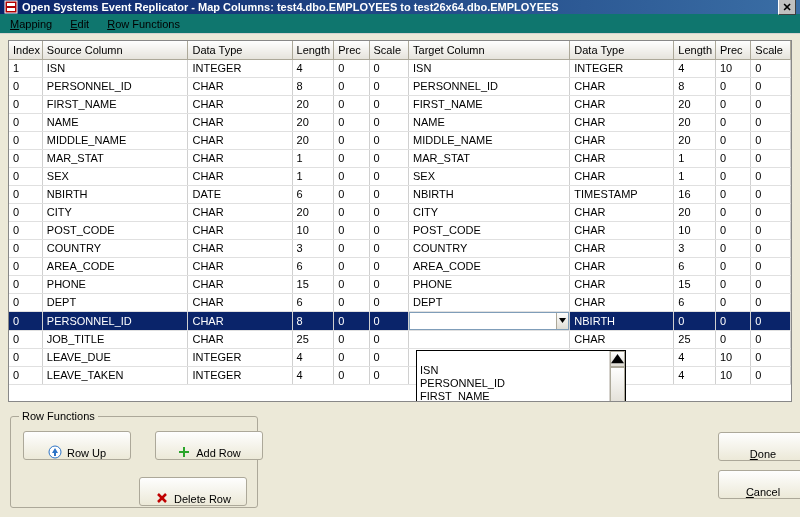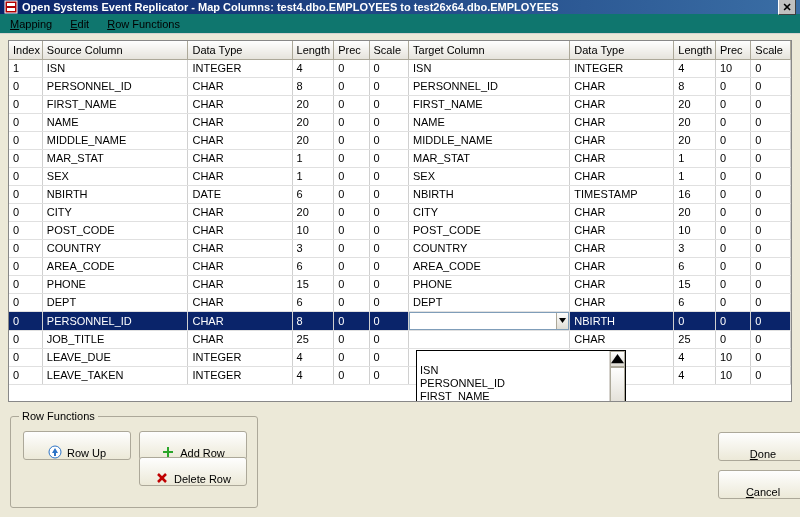--- a/index.html
+++ b/index.html
@@ -202,7 +202,7 @@
 
   .btn-rowup   { left: 12px; top: 14px; }
   .btn-rowdown { left: 12px; top: 52px; }
-  .btn-addrow  { left: 128px; top: 14px; }
+  .btn-addrow  { left: 144px; top: 14px; }
   .btn-delrow  { left: 128px; top: 40px; }
 
   .btn-done   { left: 698px; top: 432px; position:absolute;}

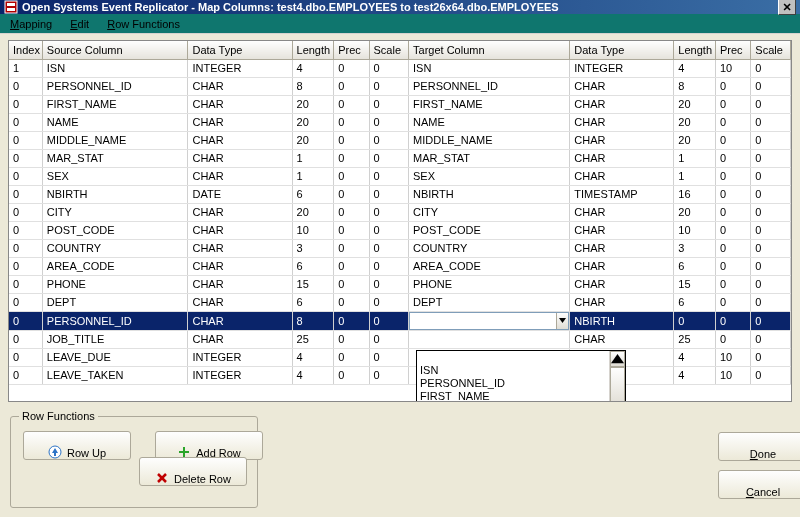--- a/index.html
+++ b/index.html
@@ -203,7 +203,7 @@
   .btn-rowup   { left: 12px; top: 14px; }
   .btn-rowdown { left: 12px; top: 52px; }
   .btn-addrow  { left: 144px; top: 14px; }
-  .btn-delrow  { left: 128px; top: 40px; }
+  .btn-delrow  { left: 128px; top: 60px; }
 
   .btn-done   { left: 698px; top: 432px; position:absolute;}
   .btn-cancel { left: 698px; top: 470px; position:absolute;}

